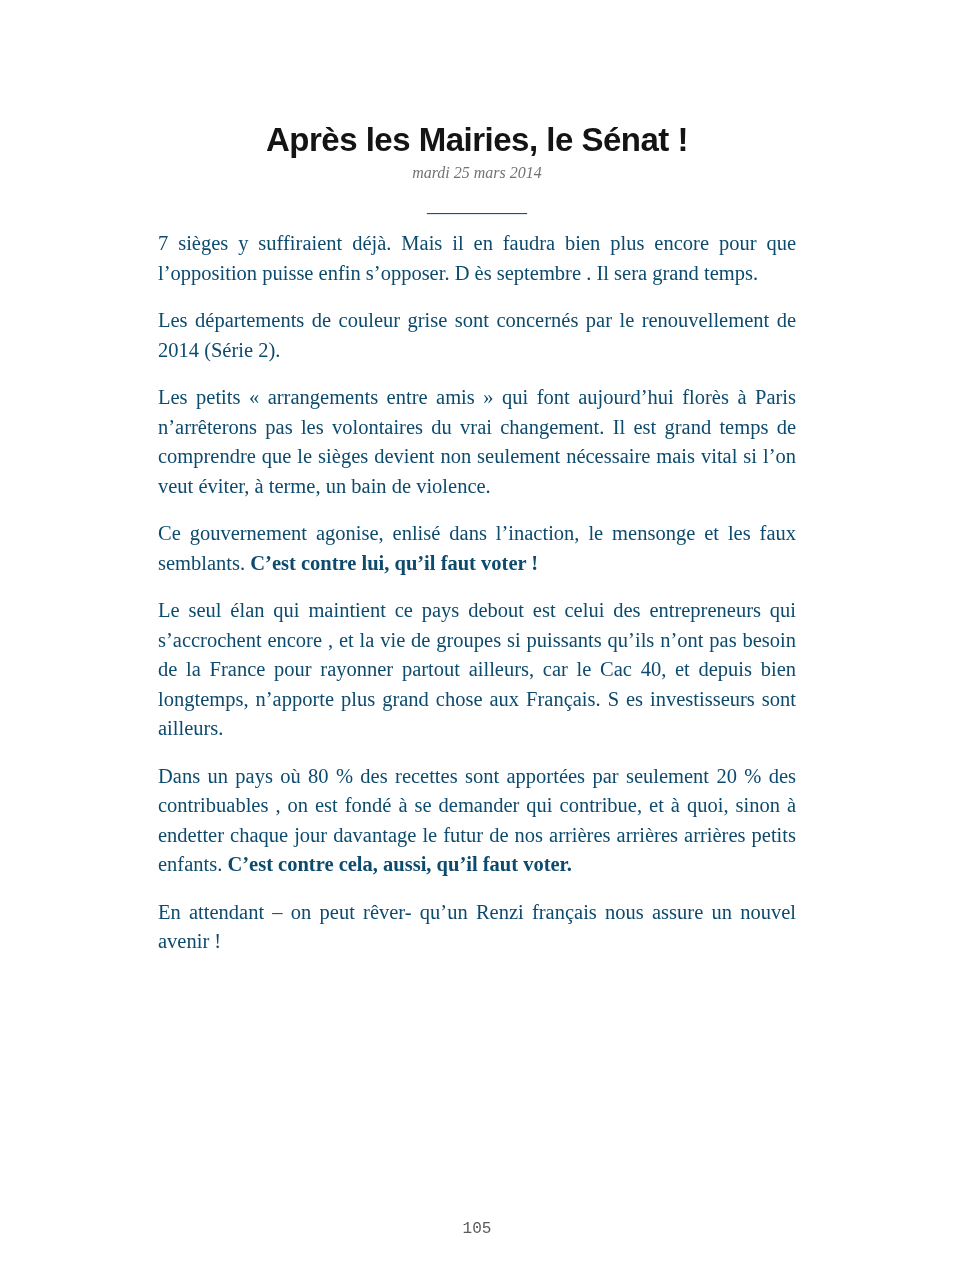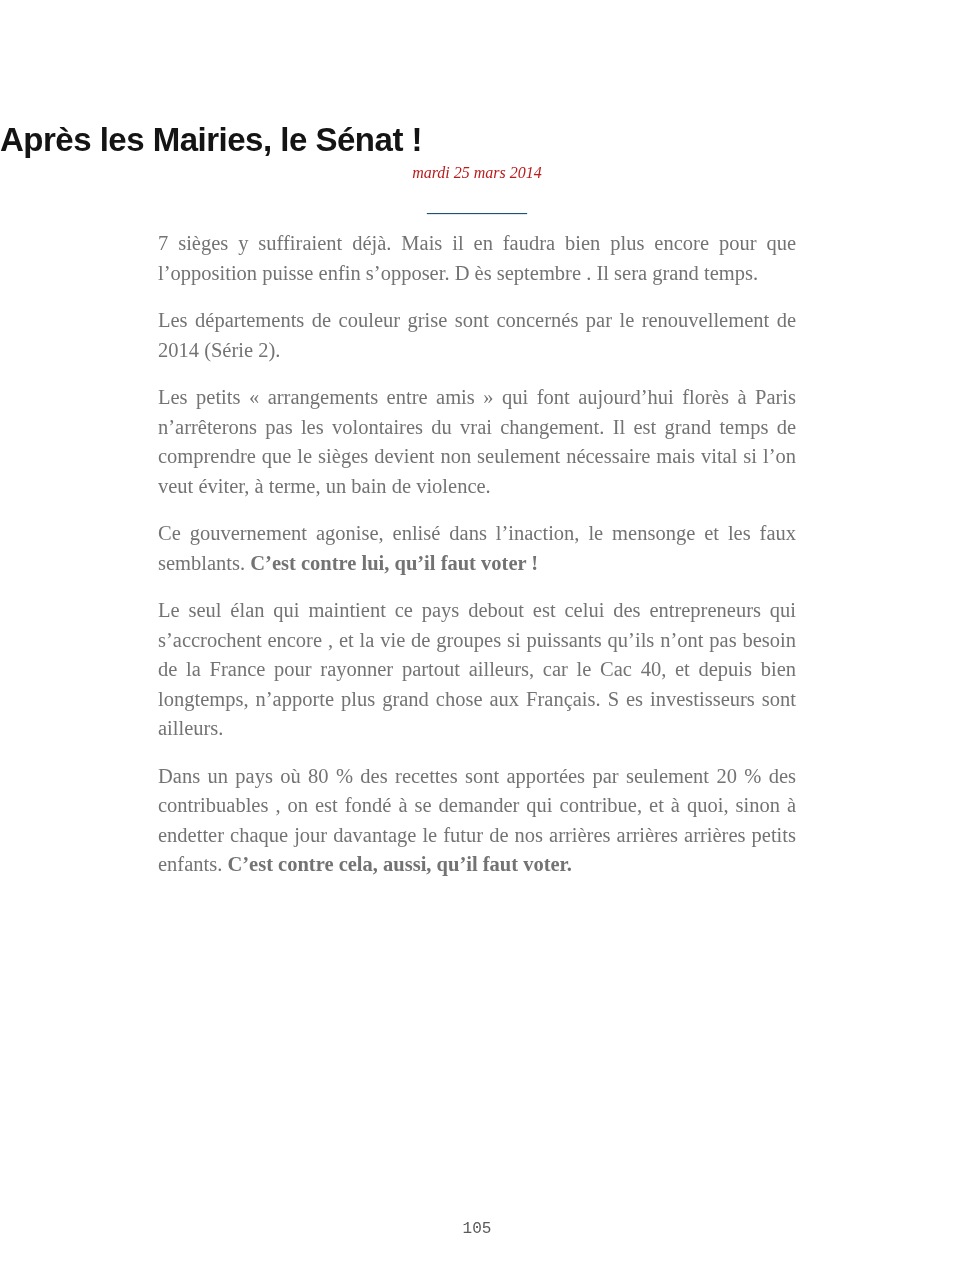--- a/index.html
+++ b/index.html
@@ -18,6 +18,7 @@
   }
   .title {
     margin: 119px 0 0 0;
+    text-align: center;
     font-family: "Liberation Sans", sans-serif;
     font-weight: 700;
     font-size: 33px;

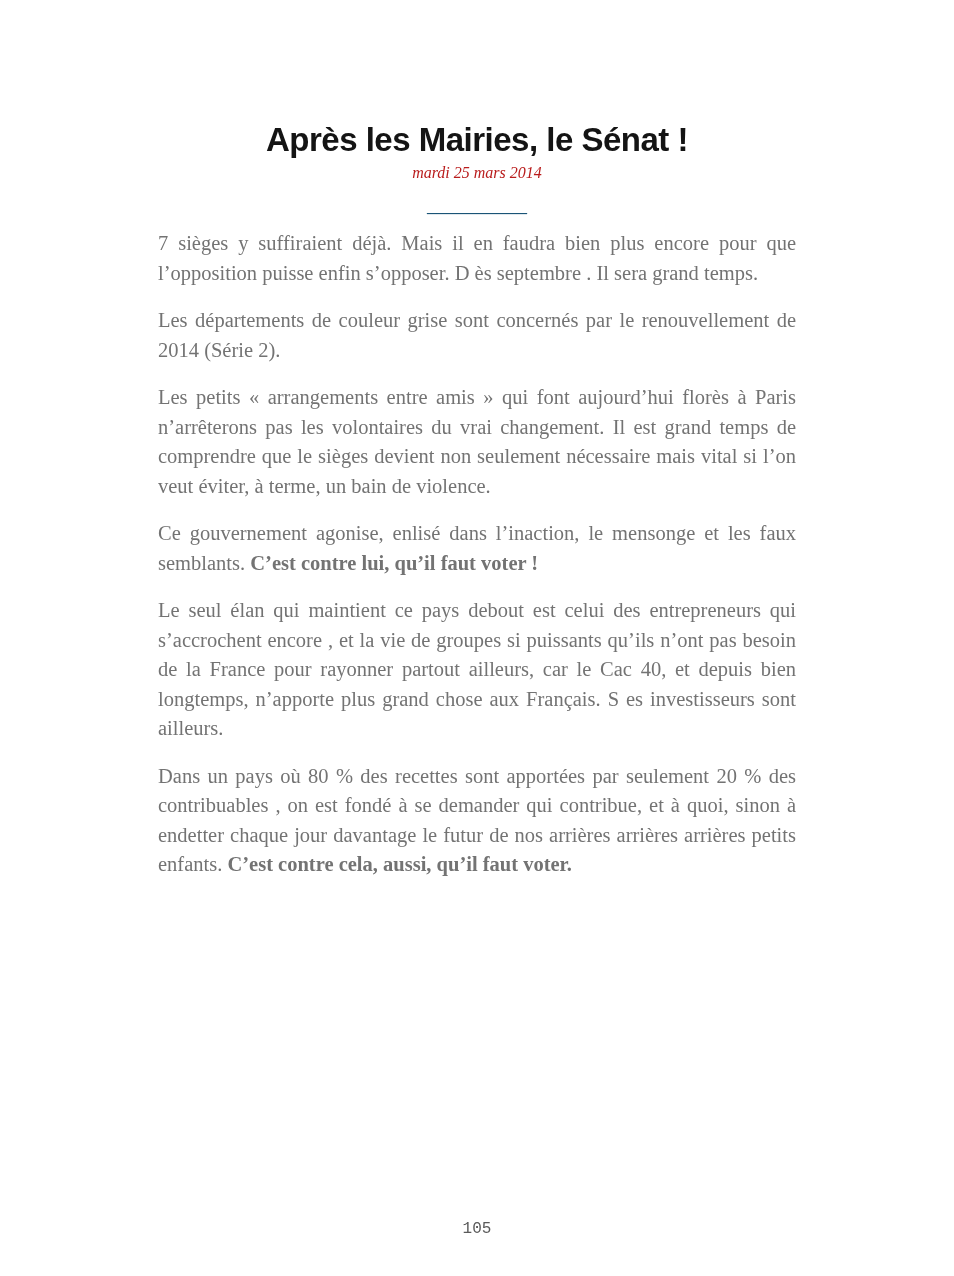--- a/index.html
+++ b/index.html
@@ -33,7 +33,7 @@
     font-style: italic;
     font-size: 16px;
     line-height: 20px;
-    color: #b91c1c;
+    color: #737373;
   }
   .separator {
     margin-top: 8px;

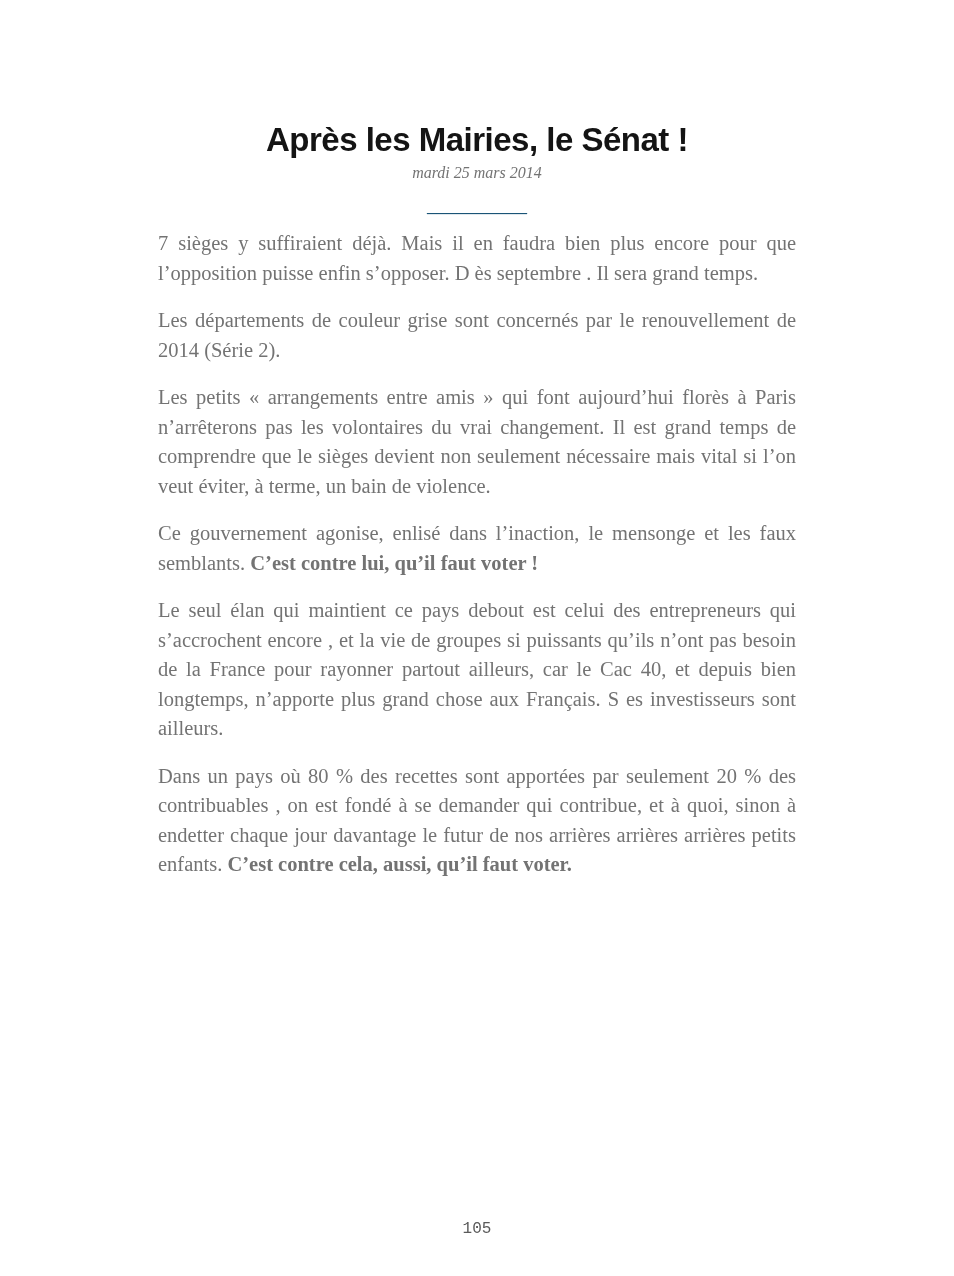--- a/index.html
+++ b/index.html
@@ -53,7 +53,7 @@
     font-size: 20.5px;
     line-height: 29.5px;
     text-align: justify;
-    color: #737373;
+    color: #0c4a6e;
   }
   .article p {
     margin: 0 0 18px 0;

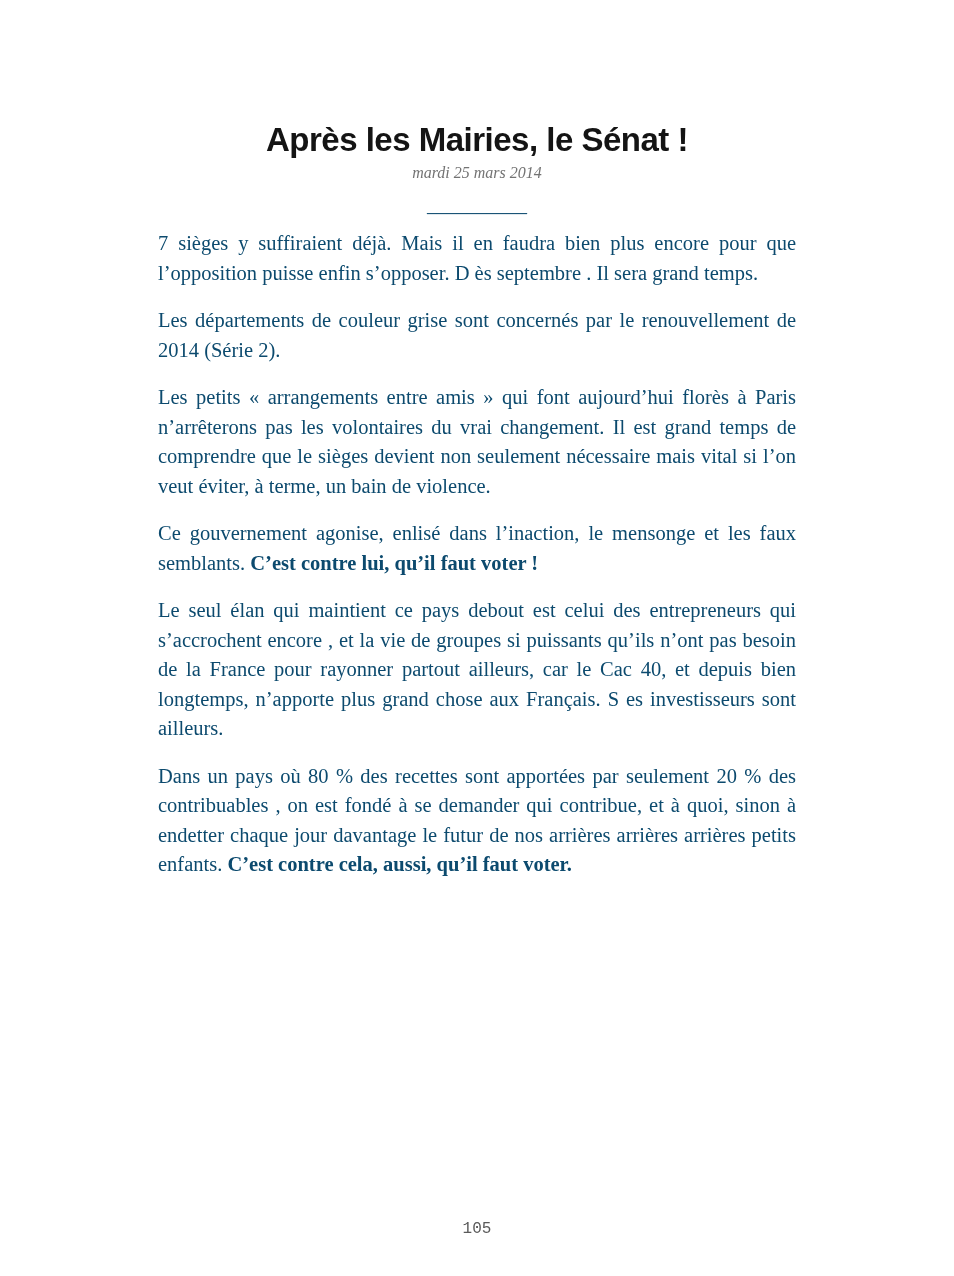--- a/index.html
+++ b/index.html
@@ -90,6 +90,7 @@
       <p><span>Ce gouvernement agonise, enlisé dans l’inaction, le mensonge et les faux semblants. </span><b>C’est contre lui, qu’il faut voter !</b></p>
       <p><span>Le seul élan qui maintient ce pays debout est celui des entrepreneurs qui s’accrochent encore , et la vie de groupes si puissants qu’ils n’ont pas besoin de la France pour rayonner partout ailleurs, car le Cac 40, et depuis bien longtemps, n’apporte plus grand chose aux Français. S es investisseurs sont ailleurs.</span></p>
       <p><span>Dans un pays où 80 % des recettes sont apportées par seulement 20 % des contribuables , on est fondé à se demander qui contribue, et à quoi, sinon à endetter chaque jour davantage le futur de nos arrières arrières arrières petits enfants. </span><b>C’est contre cela, aussi, qu’il faut voter.</b></p>
+      <p><span>En attendant – on peut rêver- qu’un Renzi français nous assure un nouvel avenir !</span></p>
     </div>
 
   <div class="page-number">105</div>

